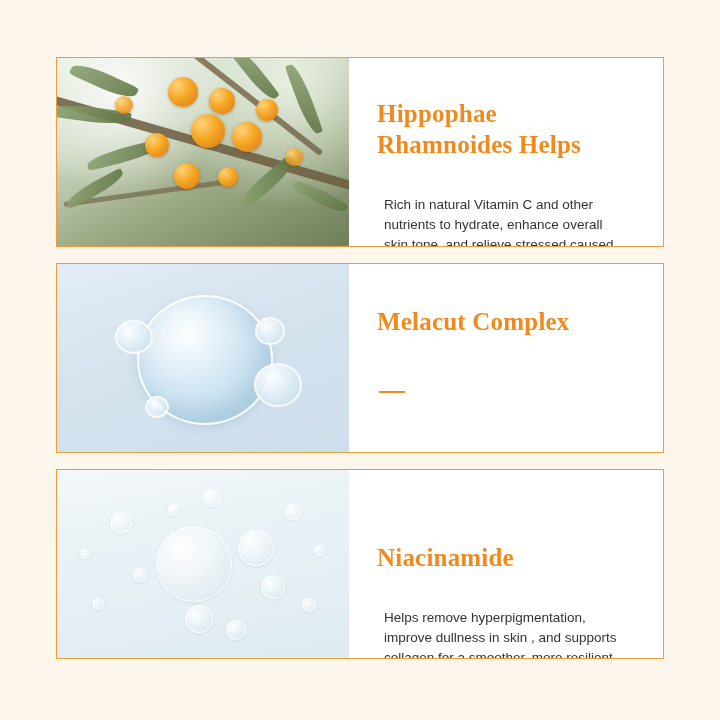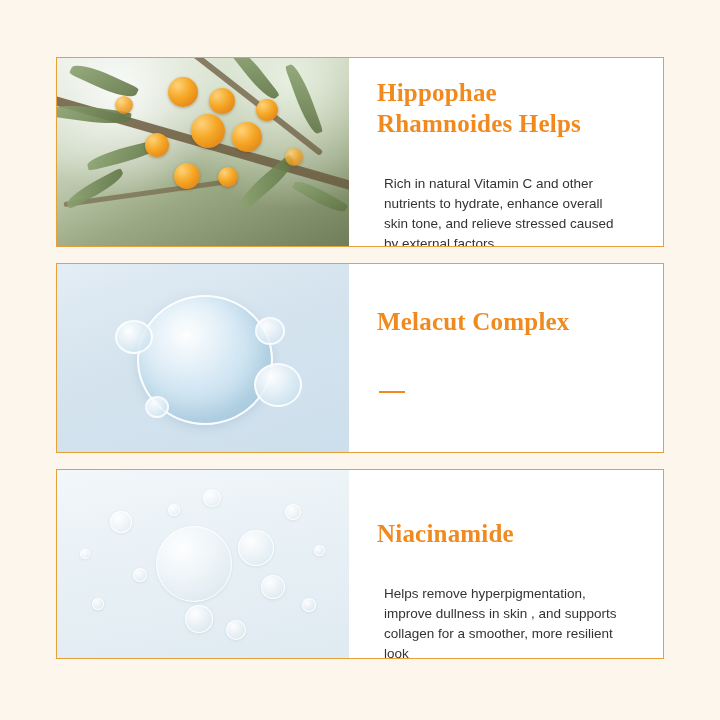--- a/index.html
+++ b/index.html
@@ -60,7 +60,7 @@
     letter-spacing: 0.2px;
     margin: 0;
   }
-  .card.one .card-body { padding-top: 19px; }
+  .card.one .card-body { padding-top: 40px; }
   .card.two .card-body { padding-top: 42px; gap: 40px; }
   .card.three .card-body { padding-top: 48px; }
   .divider {

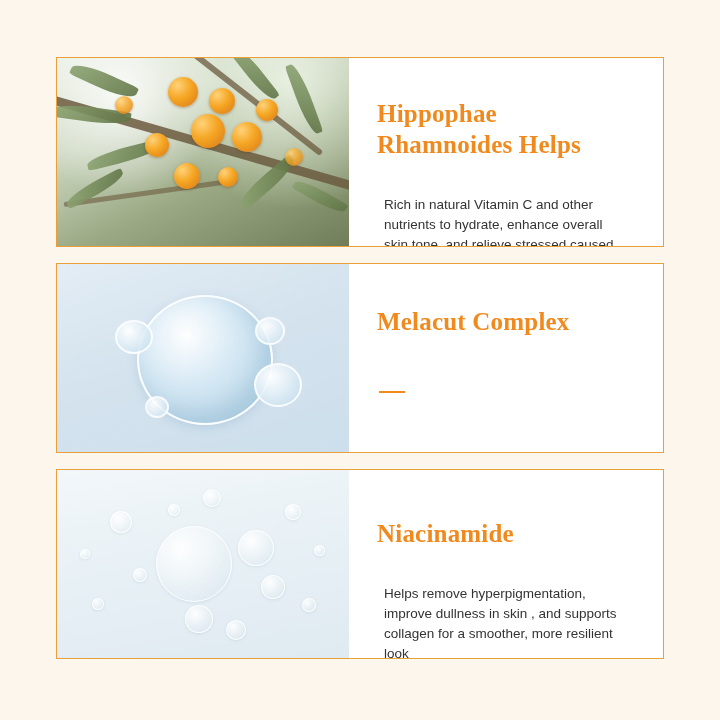--- a/index.html
+++ b/index.html
@@ -62,7 +62,7 @@
   }
   .card.one .card-body { padding-top: 40px; }
   .card.two .card-body { padding-top: 42px; gap: 40px; }
-  .card.three .card-body { padding-top: 48px; }
+  .card.three .card-body { padding-top: 72px; }
   .divider {
     width: 26px;
     height: 2px;

